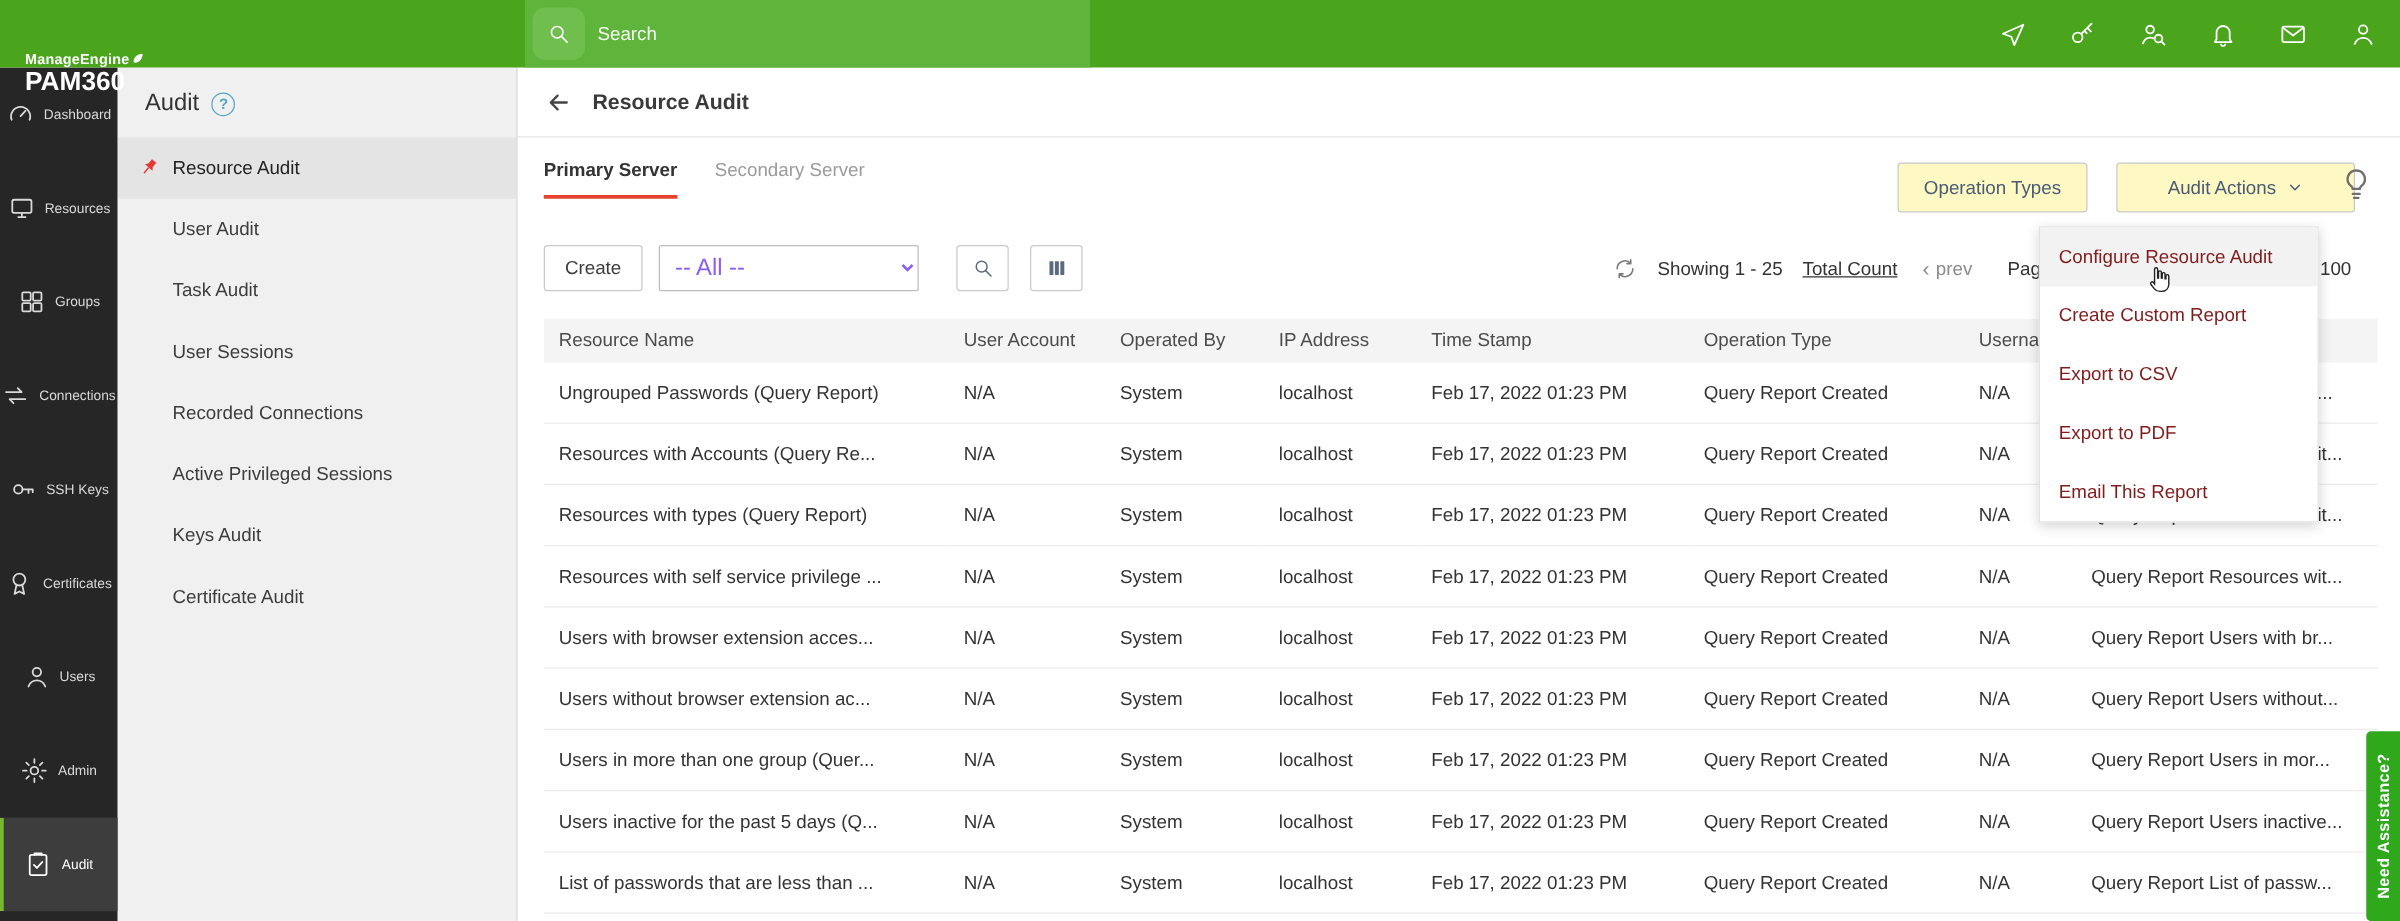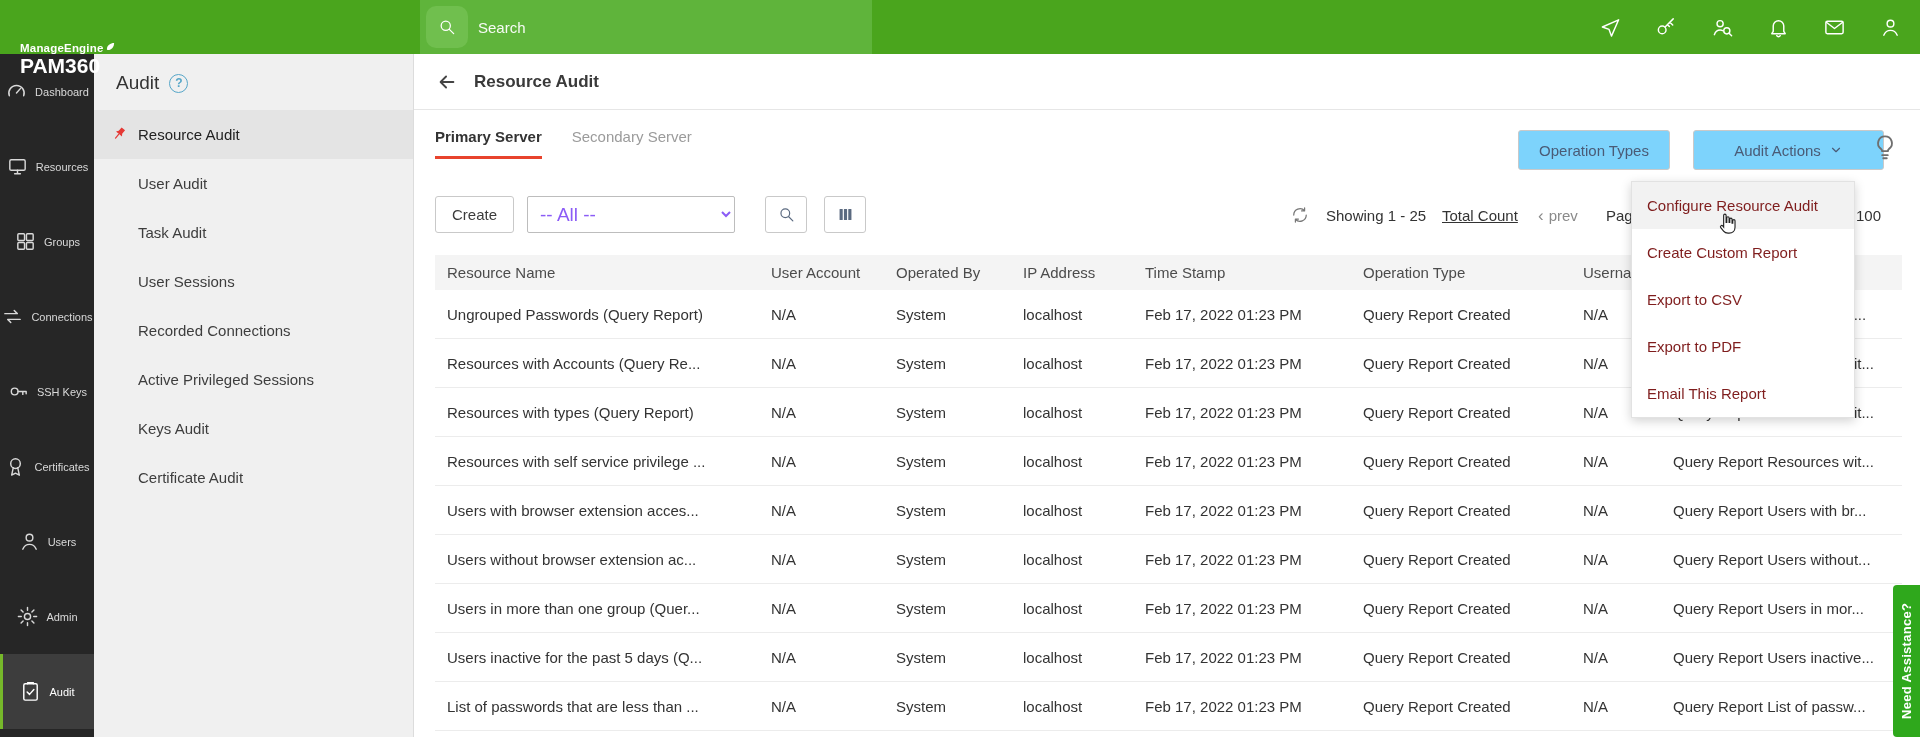--- a/index.html
+++ b/index.html
@@ -55,7 +55,7 @@
   .tab{font-size:15px;color:#9b9b9b;padding-bottom:11px;border-bottom:3px solid transparent;cursor:pointer;}
   .tab.active{color:#333;font-weight:700;border-color:#e8432d;}
 
-  .btn{position:absolute;top:76px;height:40px;background:#7dd3fc;border:1px solid #c9c9c9;border-radius:3px;
+  .btn{position:absolute;top:76px;height:40px;background:#fef9c3;border:1px solid #c9c9c9;border-radius:3px;
        color:#4a5b76;font-size:15px;display:flex;align-items:center;justify-content:center;cursor:pointer;
        box-sizing:border-box;font-family:"Liberation Sans",sans-serif;gap:8px;}
   .btn-op{left:1104px;width:152px;}

